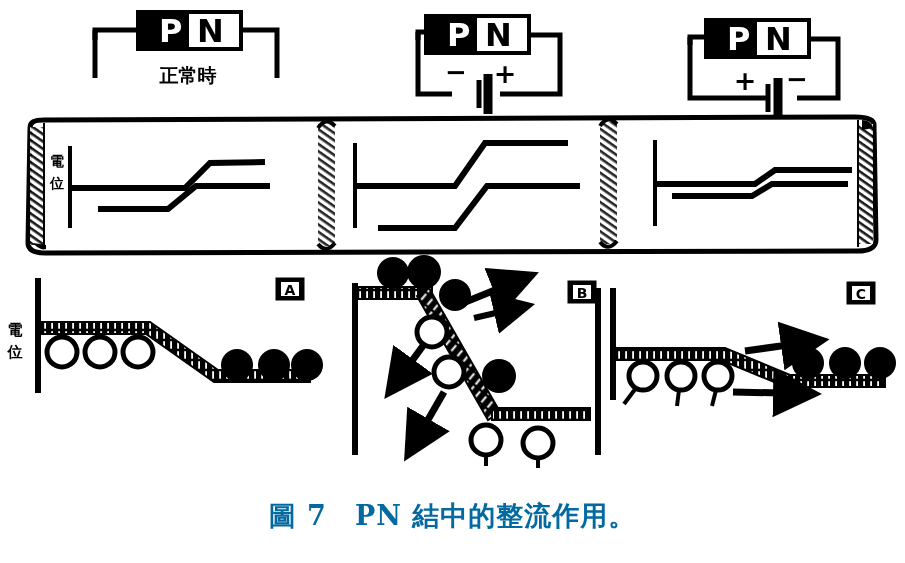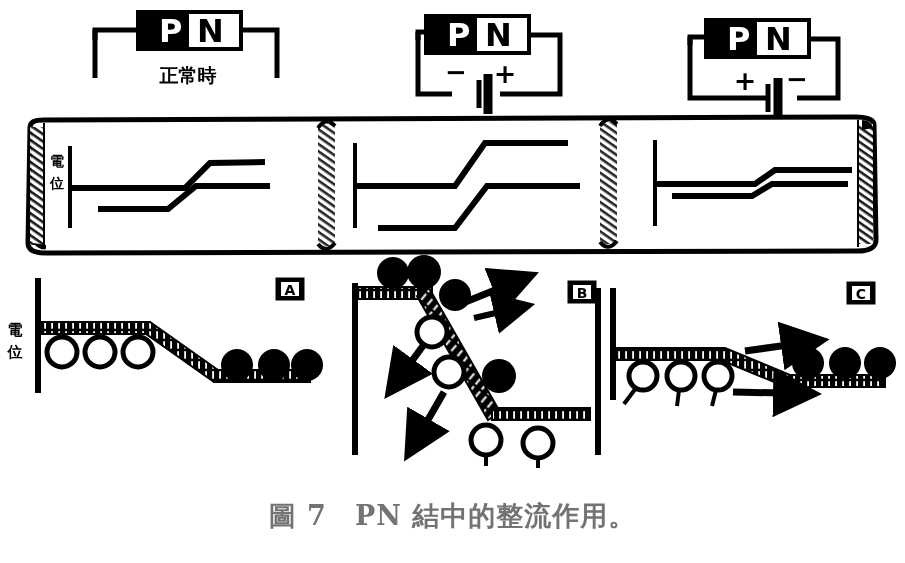--- a/index.html
+++ b/index.html
@@ -13,7 +13,7 @@
   .cap{
     position:absolute;left:0;right:0;top:498px;text-align:center;
     font-family:"DejaVu Serif","Liberation Serif",serif;
-    font-weight:bold;font-size:27px;letter-spacing:1px;color:#737373;
+    font-weight:bold;font-size:27px;letter-spacing:1px;color:#0369a1;
     white-space:pre;
   }
 </style>

